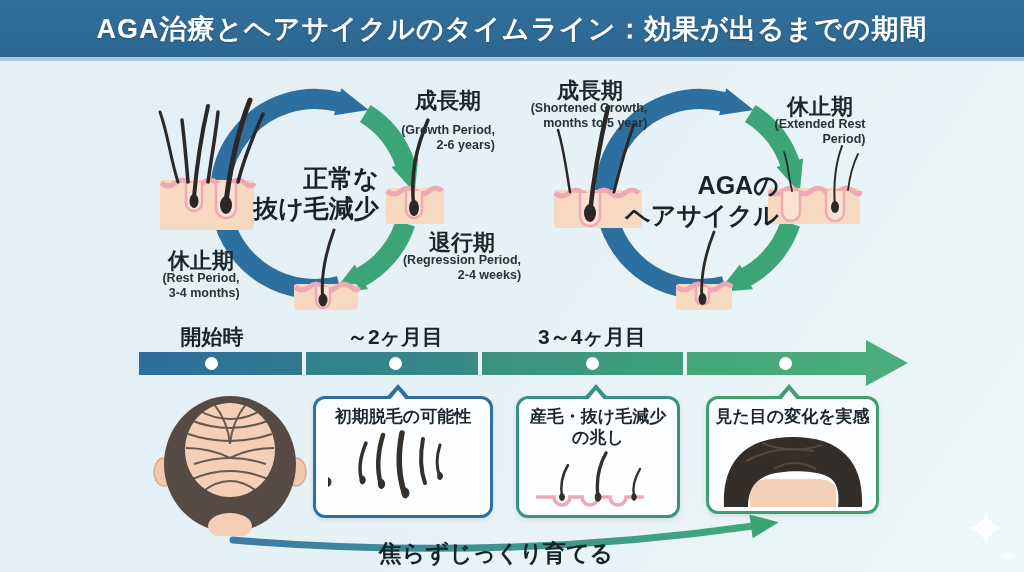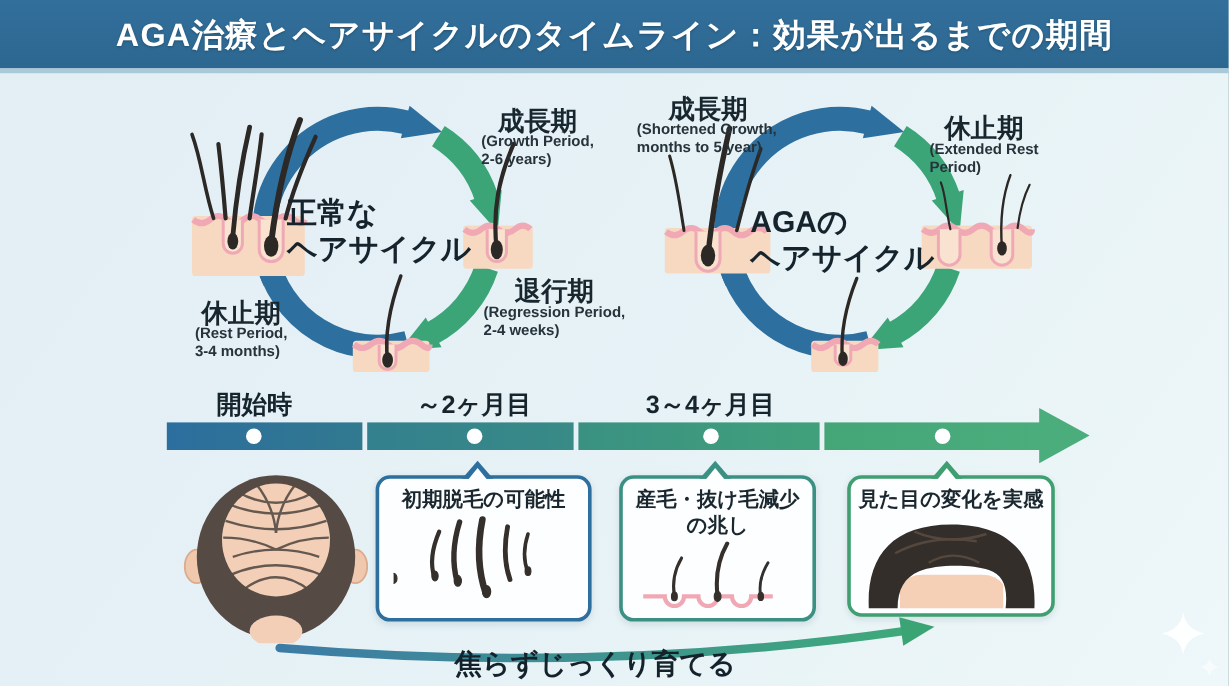--- a/index.html
+++ b/index.html
@@ -13,7 +13,7 @@
     text-shadow:0 1px 2px rgba(0,0,0,.25);}
   
   .abs{position:absolute;}
-  .ctr{transform:translateX(-50%);text-align:left;}
+  .ctr{transform:translateX(-50%);text-align:right;}
   .jp-stage{font-size:22px;font-weight:bold;color:#18262e;white-space:nowrap;}
   .en-stage{font-size:12.5px;font-weight:bold;color:#26333a;line-height:1.18;white-space:pre-line;}
   .cycle-center{font-size:25px;font-weight:bold;color:#15232c;line-height:1.2;white-space:pre-line;}

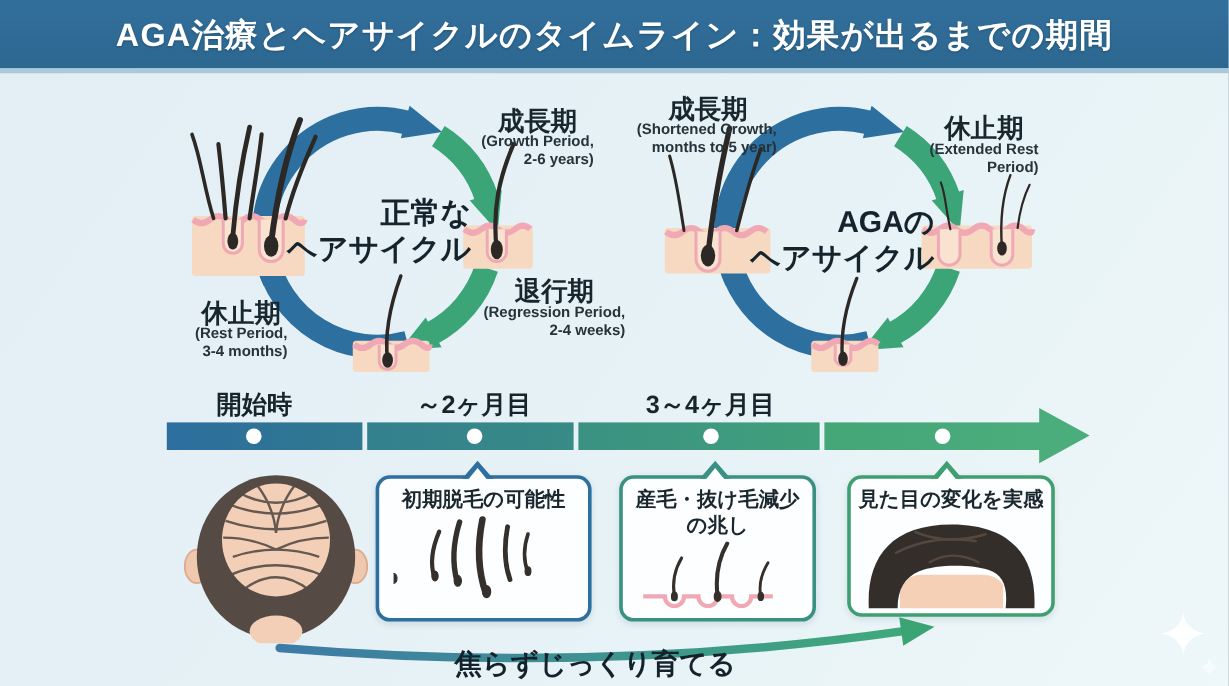--- a/index.html
+++ b/index.html
@@ -98,7 +98,7 @@
   <div class="abs ctr cycle-center" style="left:316px;top:163px;">正常な
 ヘアサイクル</div>
   <div class="abs ctr jp-stage" style="left:448px;top:86px;">成長期</div>
-  <div class="abs ctr en-stage" style="left:448px;top:111px;">(Growth Period,
+  <div class="abs ctr en-stage" style="left:448px;top:123px;">(Growth Period,
 2-6 years)</div>
   <div class="abs ctr jp-stage" style="left:462px;top:228px;">退行期</div>
   <div class="abs ctr en-stage" style="left:462px;top:253px;">(Regression Period,

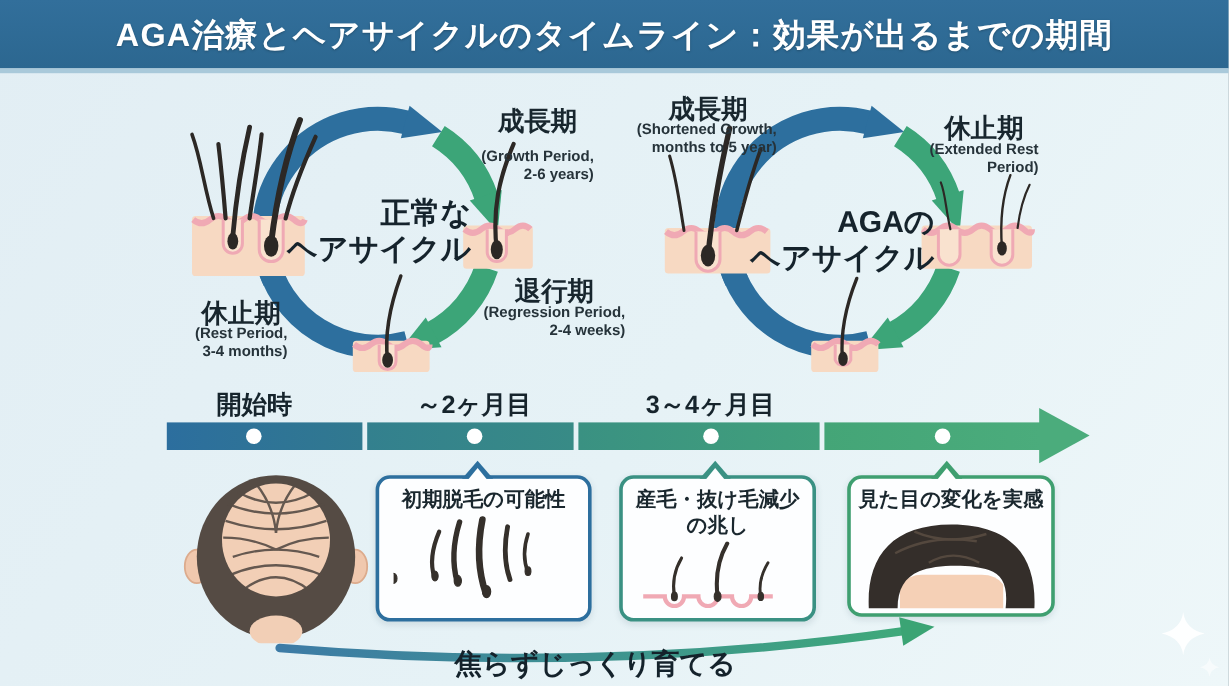--- a/index.html
+++ b/index.html
@@ -96,7 +96,7 @@
   </svg>
 
   <div class="abs ctr cycle-center" style="left:316px;top:163px;">正常な
-ヘアサイクル</div>
+抜け毛減少</div>
   <div class="abs ctr jp-stage" style="left:448px;top:86px;">成長期</div>
   <div class="abs ctr en-stage" style="left:448px;top:123px;">(Growth Period,
 2-6 years)</div>

